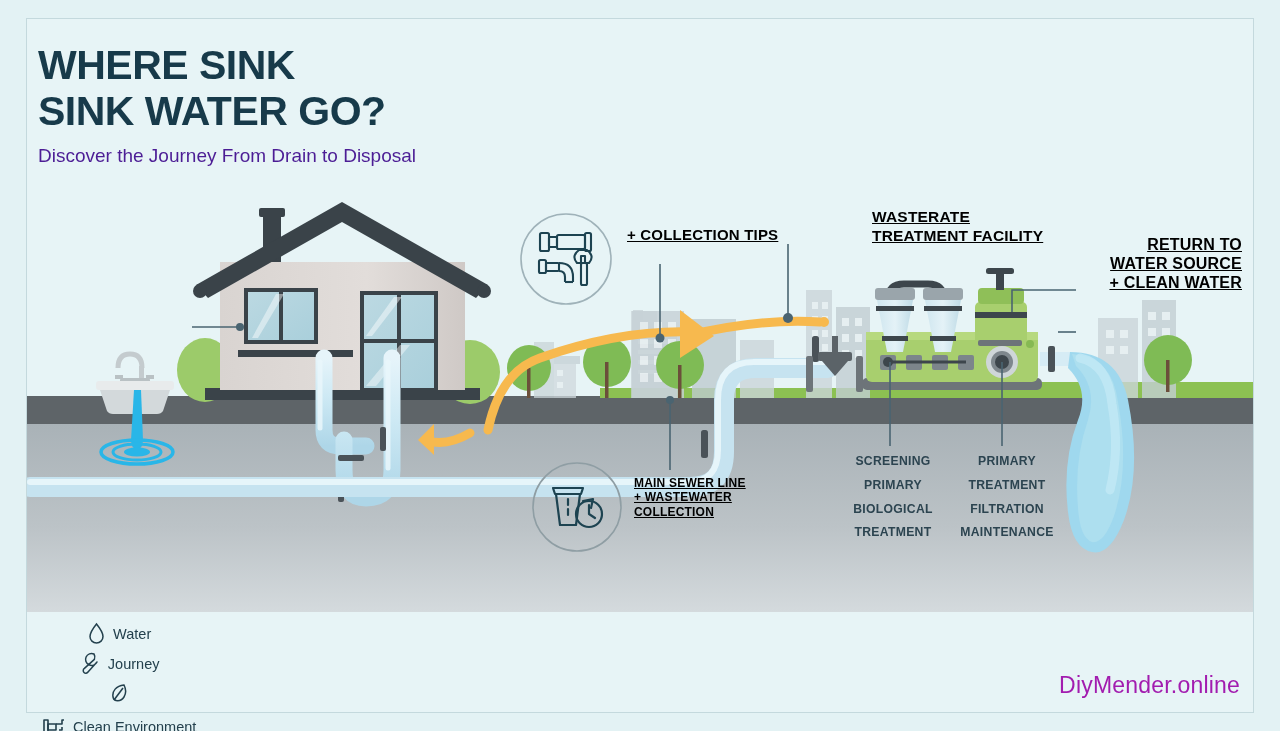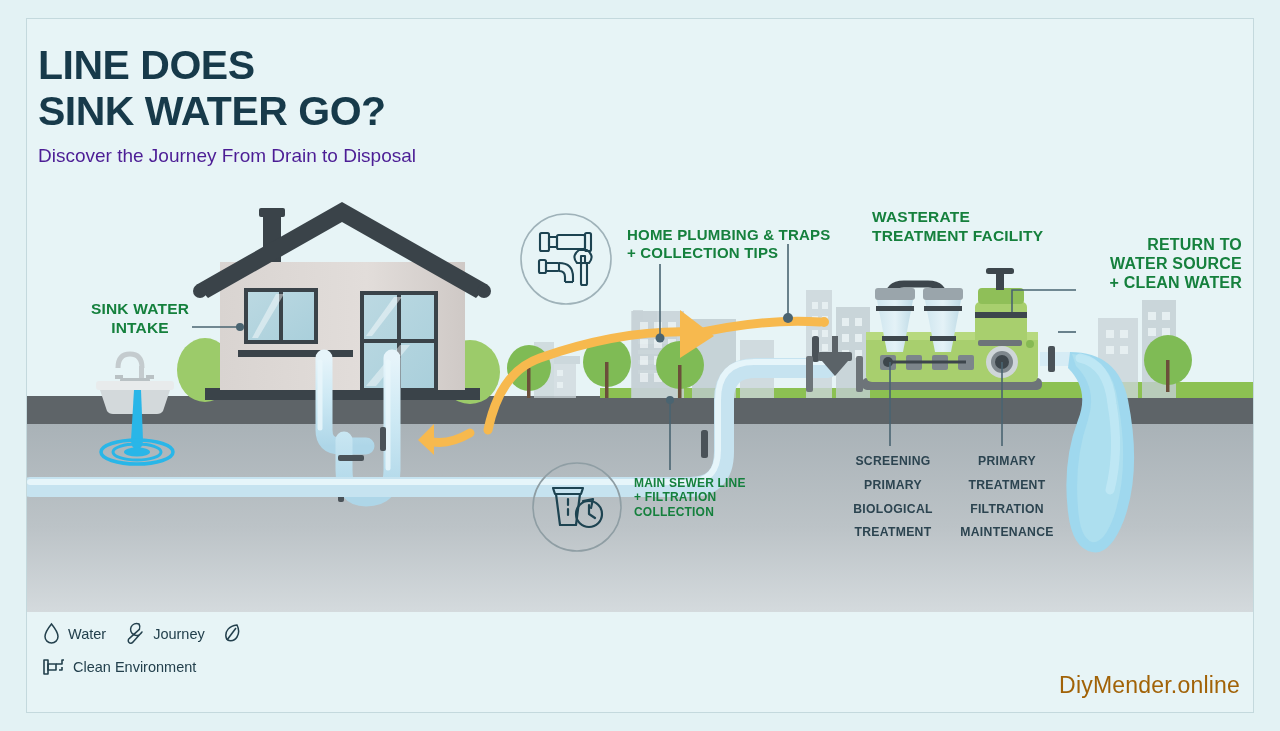--- a/index.html
+++ b/index.html
@@ -359,7 +359,7 @@
   </div>
 
   <div class="title">
-    <div>LINE DOES</div>
+    <div>WHERE SINK</div>
     <div>SINK WATER GO?</div>
   </div>
   <div class="subtitle">Discover the Journey From Drain to Disposal</div>

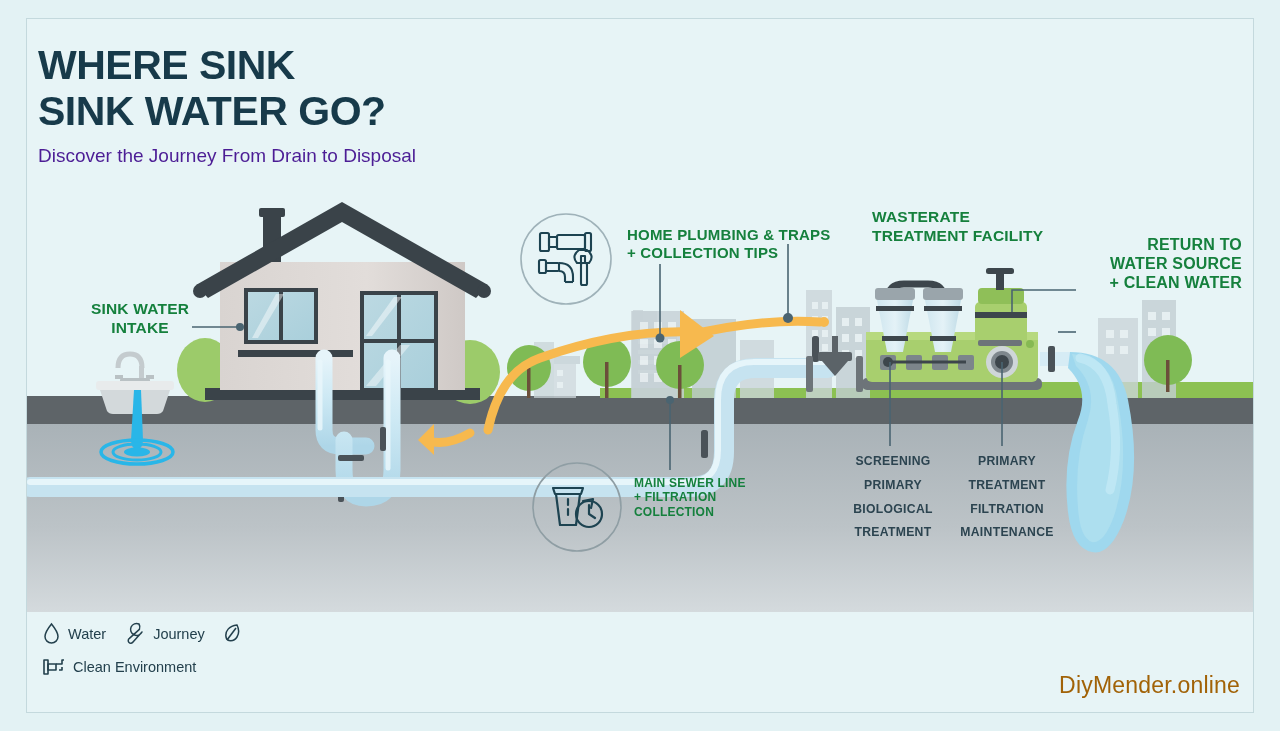--- a/index.html
+++ b/index.html
@@ -30,8 +30,8 @@
     font-size:19px; color:#4c1d95; font-weight:400;
   }
   .lbl {
-    position:absolute; font-weight:bold; color:#15803d;
-    line-height:1.2; letter-spacing:0.2px;
+    position:absolute; font-weight:bold; color:#000000;
+    line-height:1.2; letter-spacing:0.2px;text-decoration:underline;
   }
   .lbl-sink { left:80px; top:300px; font-size:15.5px; text-align:center; width:120px; }
   .lbl-plumb { left:627px; top:226px; font-size:15px; width:215px; }

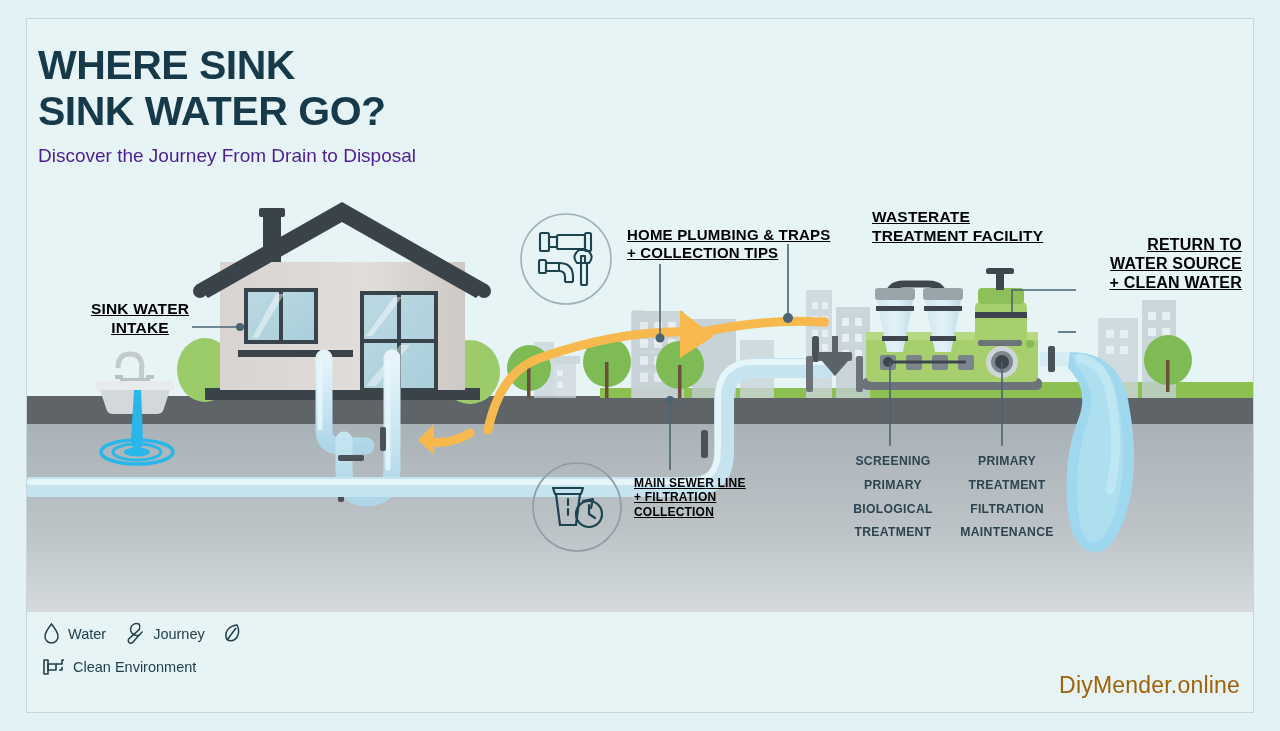--- a/index.html
+++ b/index.html
@@ -370,7 +370,6 @@
   </div>
 
   <div class="lbl lbl-plumb">
-    <div>HOME PLUMBING &amp; TRAPS</div>
     <div>+ COLLECTION TIPS</div>
   </div>
 

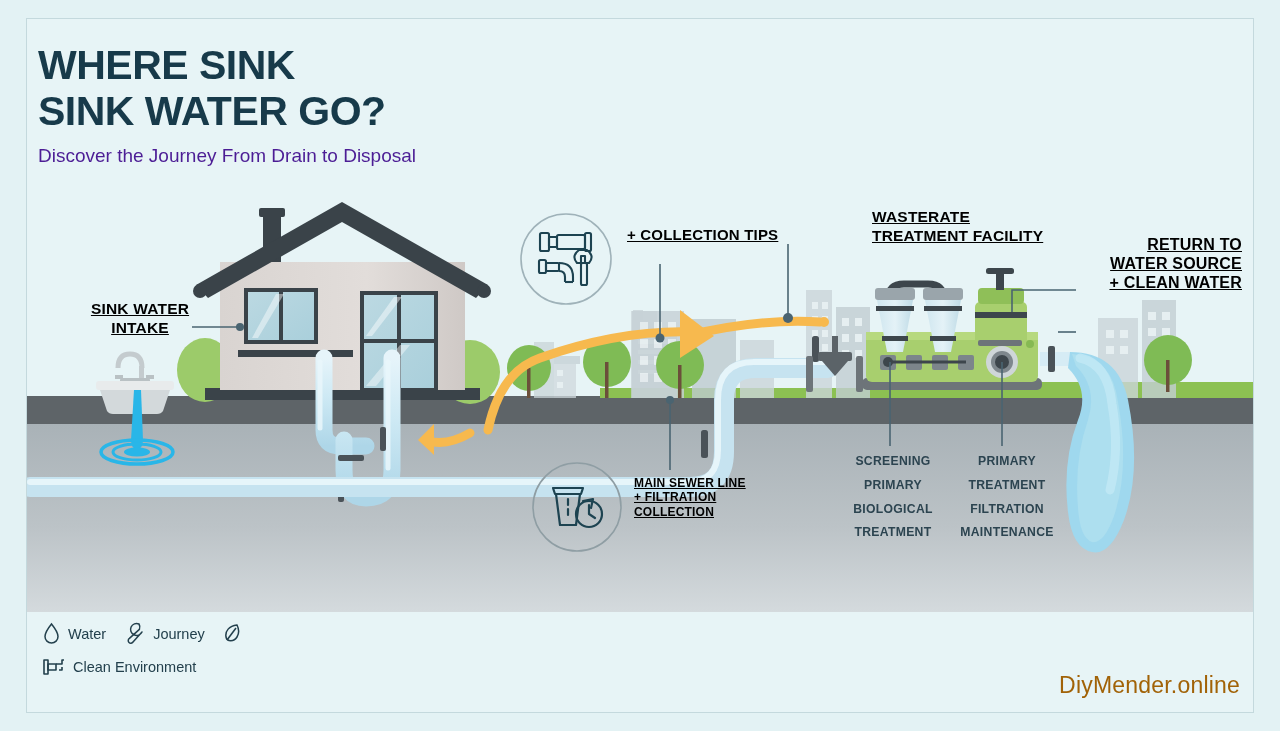--- a/index.html
+++ b/index.html
@@ -364,10 +364,6 @@
   </div>
   <div class="subtitle">Discover the Journey From Drain to Disposal</div>
 
-  <div class="lbl lbl-sink">
-    <div>SINK WATER</div>
-    <div>INTAKE</div>
-  </div>
 
   <div class="lbl lbl-plumb">
     <div>+ COLLECTION TIPS</div>

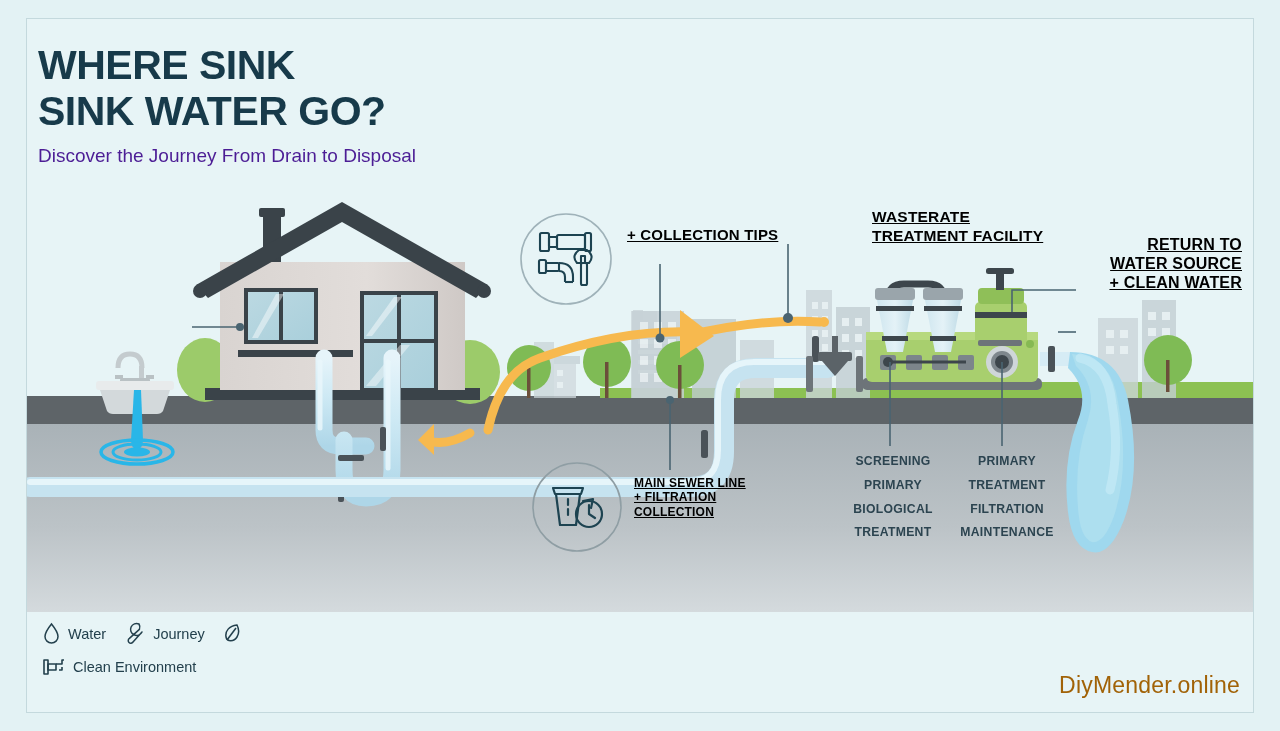--- a/index.html
+++ b/index.html
@@ -382,7 +382,7 @@
 
   <div class="lbl lbl-sewer">
     <div>MAIN SEWER LINE</div>
-    <div>+ FILTRATION</div>
+    <div>+ WASTEWATER</div>
     <div>COLLECTION</div>
   </div>
 

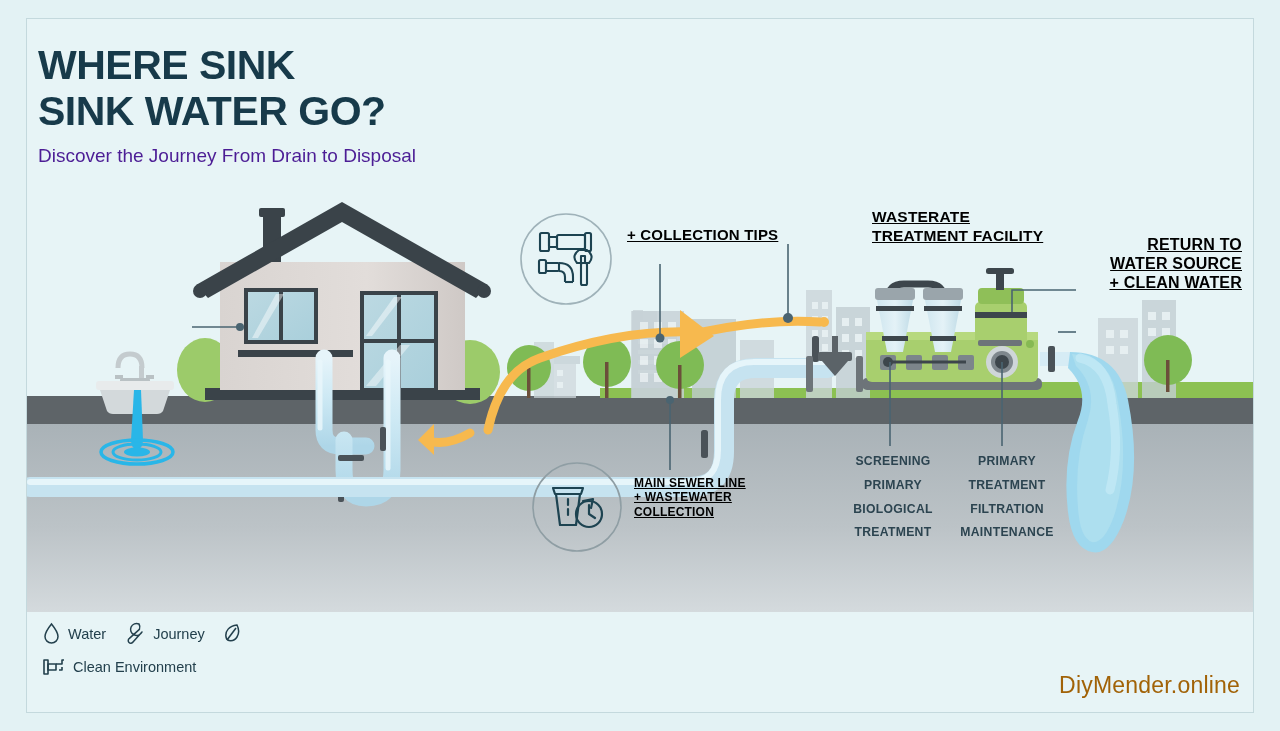--- a/index.html
+++ b/index.html
@@ -45,7 +45,7 @@
   .stage-col.c2 { left:942px; top:450px; width:130px; }
 
   .legend { position:absolute; left:42px; top:622px; }
-  .legend-row { display:flex; align-items:center; gap:7px; margin-bottom:11px; }
+  .legend-row { display:flex; align-items:center; gap:7px; margin-bottom:11px;flex-direction:column; }
   .legend-item { display:flex; align-items:center; gap:7px; margin-right:11px; }
   .legend-text { font-size:14.5px; color:#23404d; }
   .watermark {

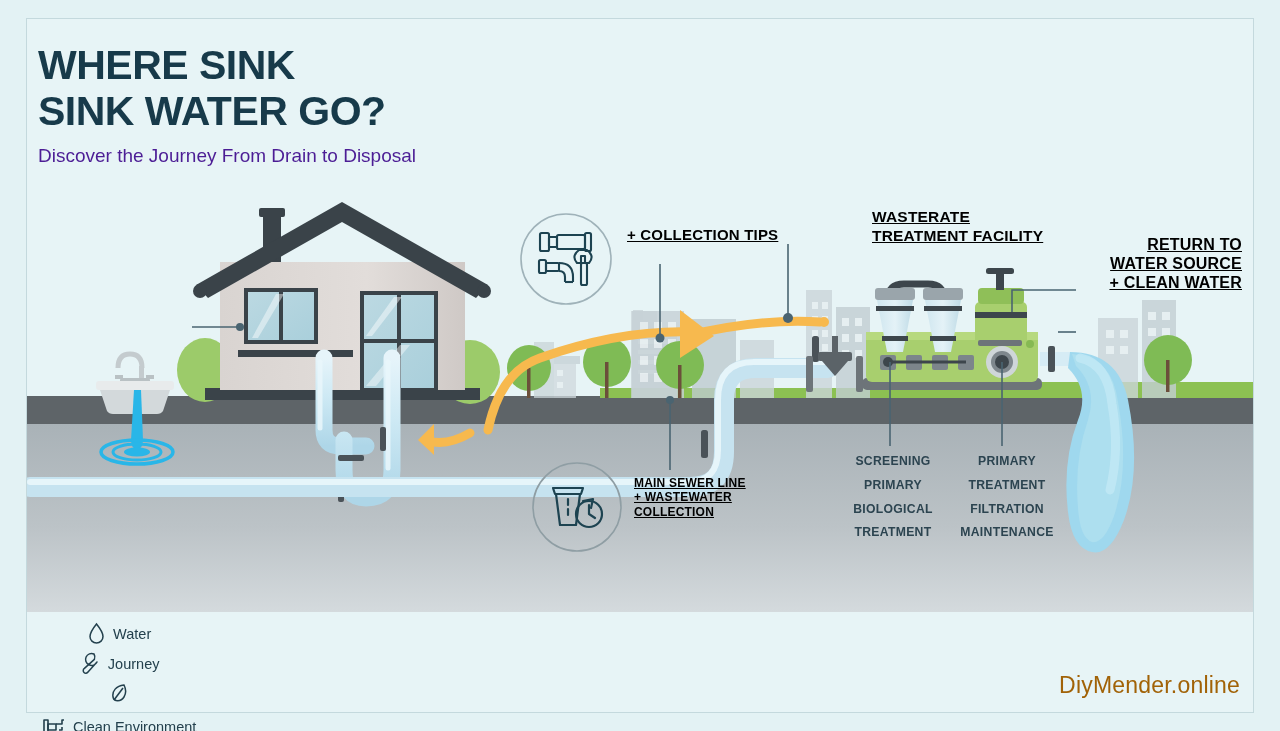--- a/index.html
+++ b/index.html
@@ -50,7 +50,7 @@
   .legend-text { font-size:14.5px; color:#23404d; }
   .watermark {
     position:absolute; right:40px; bottom:32px;
-    font-size:23px; color:#a16207; letter-spacing:0.2px;
+    font-size:23px; color:#a21caf; letter-spacing:0.2px;
   }
 </style>
 </head>

